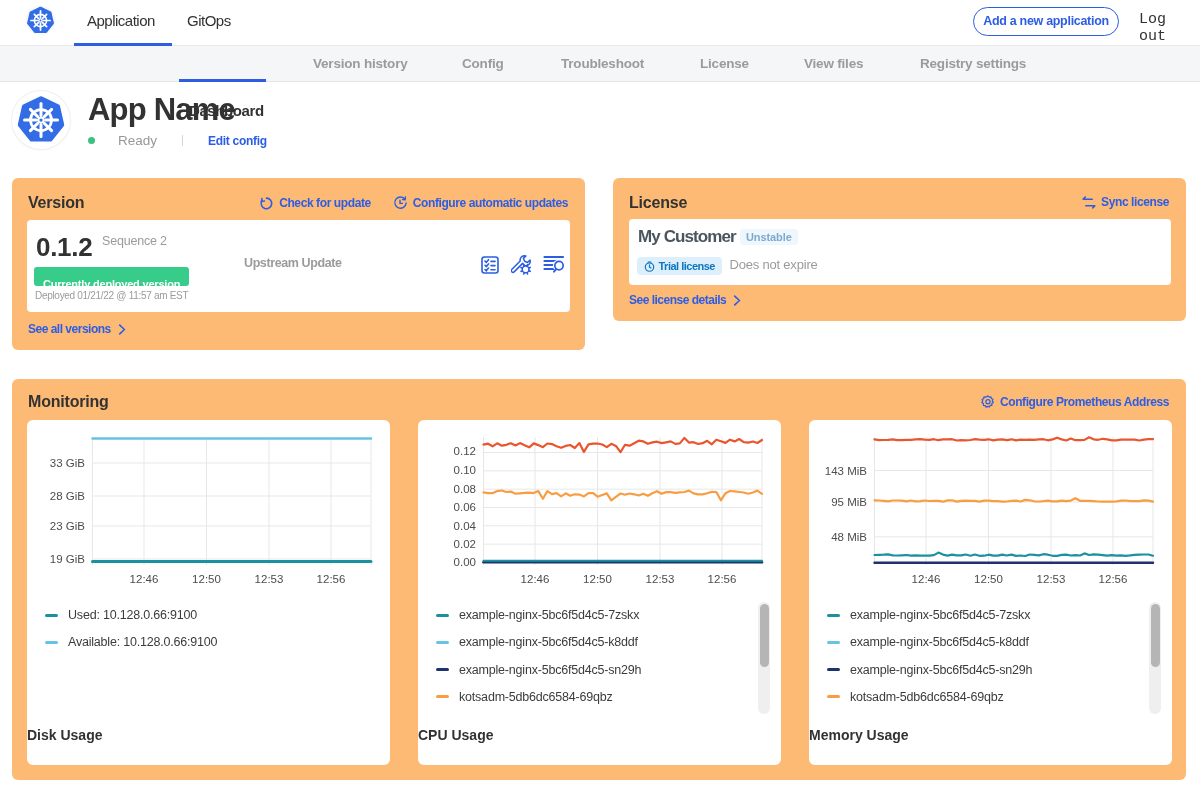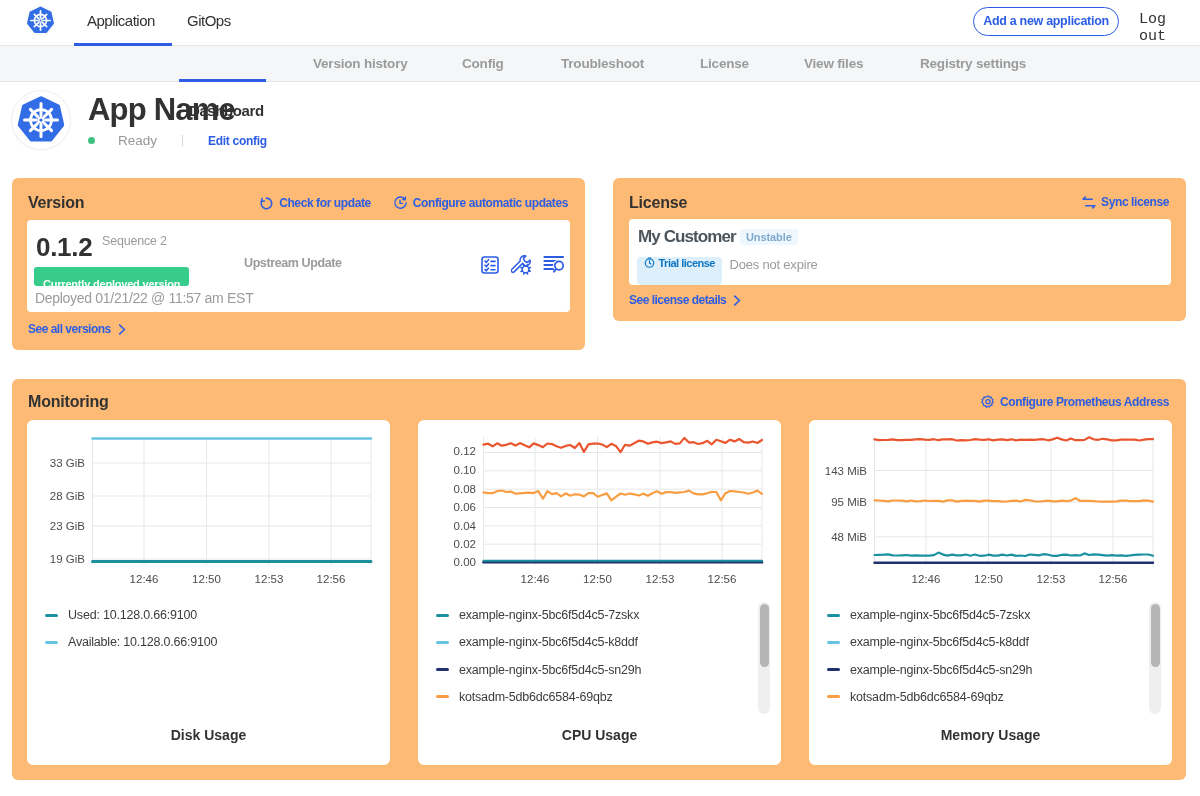--- a/index.html
+++ b/index.html
@@ -34,7 +34,7 @@
 .vicons { position:absolute; left:453px; top:34px; display:flex; gap:11px; align-items:center; }
 #lcust { position:absolute; left:9px; top:7.5px; font-size:17px; font-weight:700; color:#4a555e; letter-spacing:-0.9px; }
 #lpill { position:absolute; left:111px; top:9.5px; height:16.5px; line-height:16.5px; padding:0 6px; background:#eef7fd; border-radius:3px; color:#7fa9cc; font-size:11px; font-weight:700; letter-spacing:-0.1px; }
-#trialpill { position:absolute; left:7.5px; top:38px; height:28px; padding:0 7px; background:#dceffa; border-radius:4px; color:#0e76c0; font-size:11px; font-weight:700; letter-spacing:-0.5px; display:flex; align-items:flex-start; gap:4px; }
+#trialpill { position:absolute; left:7.5px; top:38px; height:18px; padding:0 7px; background:#dceffa; border-radius:4px; color:#0e76c0; font-size:11px; font-weight:700; letter-spacing:-0.5px; display:flex; align-items:center; gap:4px; }
 #noexp { position:absolute; left:100.5px; top:37.5px; font-size:13px; color:#9b9b9b; letter-spacing:-0.2px; }
 #monh { position:absolute; left:16px; top:14px; font-size:16px; font-weight:700; color:#323232; letter-spacing:-0.2px; }
 .chart-card { position:absolute; top:41px; width:363px; height:345px; background:#fff; border-radius:6px; }

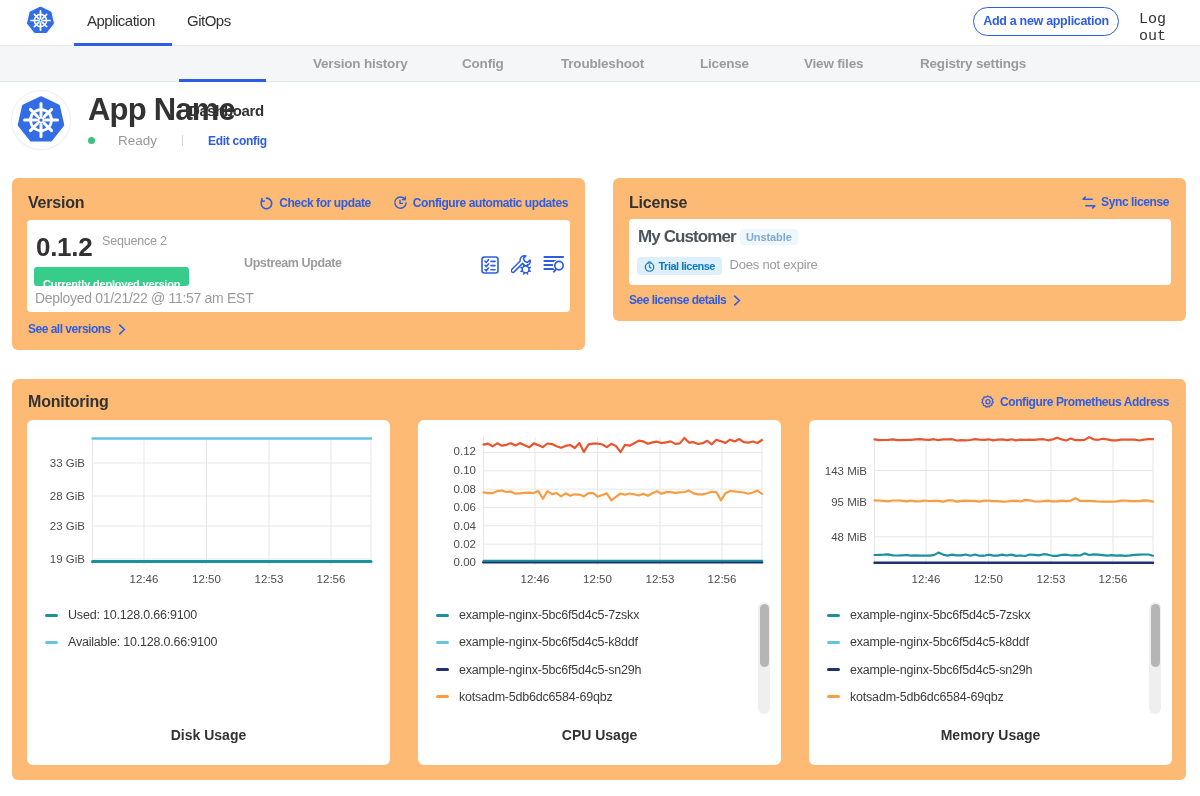--- a/index.html
+++ b/index.html
@@ -29,7 +29,7 @@
 #vnum { position:absolute; left:9px; top:14px; font-size:26px; font-weight:700; color:#323232; line-height:1; letter-spacing:-0.3px; }
 #vseq { position:absolute; left:75px; top:13.5px; font-size:12.5px; color:#9b9b9b; letter-spacing:-0.2px; }
 #vpill { position:absolute; left:7px; top:47px; height:19px; line-height:19px; padding:8px 9px; background:#38cc8b; border-radius:3px; color:#fff; font-size:11px; font-weight:700; letter-spacing:-0.2px; }
-#vdep { position:absolute; left:8px; top:70px; font-size:14px; color:#9b9b9b; letter-spacing:-0.3px; }
+#vdep { position:absolute; left:8px; top:70px; font-size:10px; color:#9b9b9b; letter-spacing:-0.3px; }
 #vup { position:absolute; left:217px; top:36px; font-size:12.5px; font-weight:700; color:#9b9b9b; letter-spacing:-0.4px; }
 .vicons { position:absolute; left:453px; top:34px; display:flex; gap:11px; align-items:center; }
 #lcust { position:absolute; left:9px; top:7.5px; font-size:17px; font-weight:700; color:#4a555e; letter-spacing:-0.9px; }

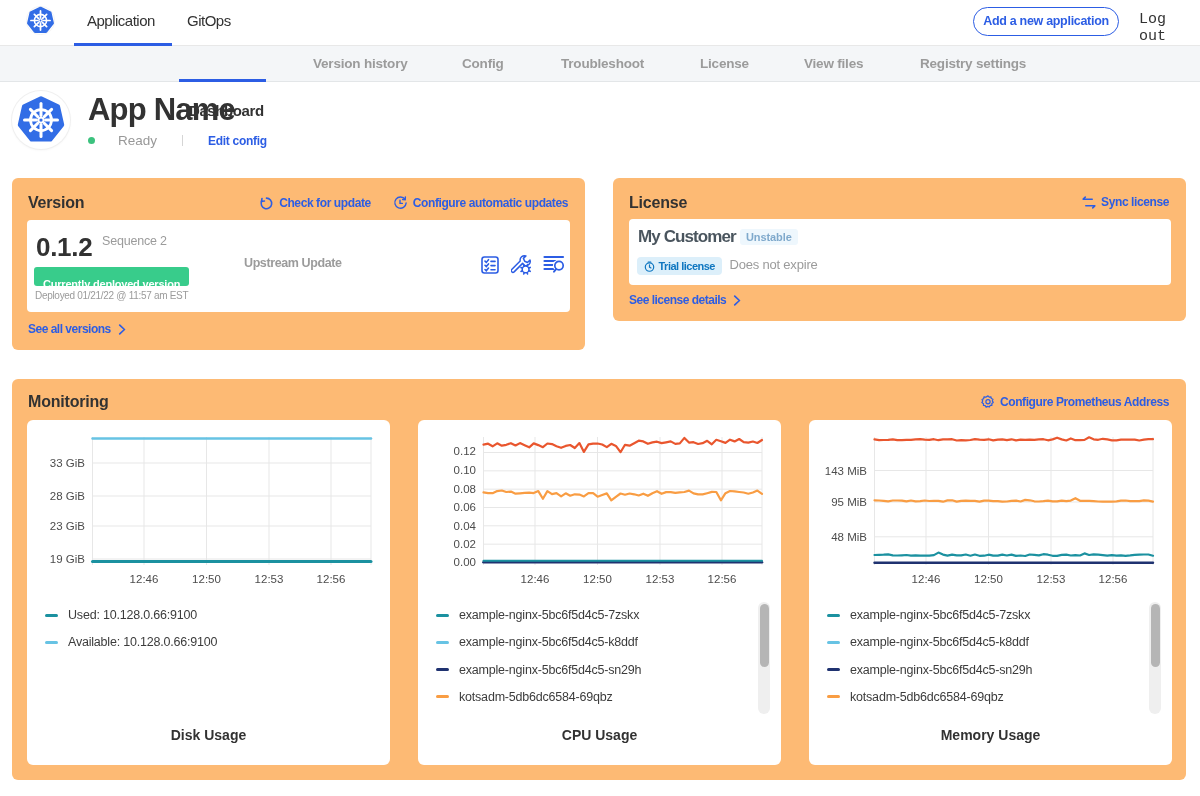--- a/index.html
+++ b/index.html
@@ -41,7 +41,7 @@
 .lrow { position:absolute; left:18px; display:flex; align-items:center; }
 .dash { width:13px; height:3px; border-radius:1.5px; }
 .ltxt { margin-left:10px; font-size:12.5px; color:#3c3c3c; letter-spacing:-0.2px; }
-.ctitle { position:absolute; left:0; top:307px; width:100%; text-align:center; font-size:14px; font-weight:700; color:#323232; }
+.ctitle { position:absolute; left:0; top:307px; width:100%; text-align:left; font-size:14px; font-weight:700; color:#323232; }
 .sbtrack { position:absolute; left:340px; top:182px; width:12px; height:112px; background:#efefef; border-radius:6px; }
 .sbthumb { position:absolute; left:341.5px; top:184px; width:9px; height:63px; background:#b5b5b5; border-radius:4.5px; }
 </style></head>

